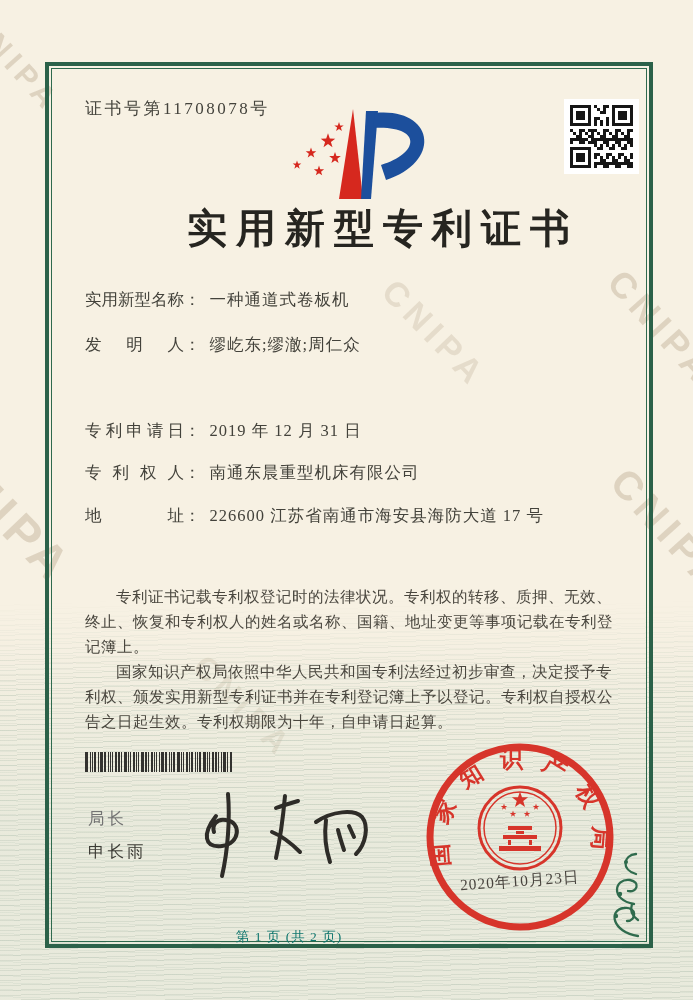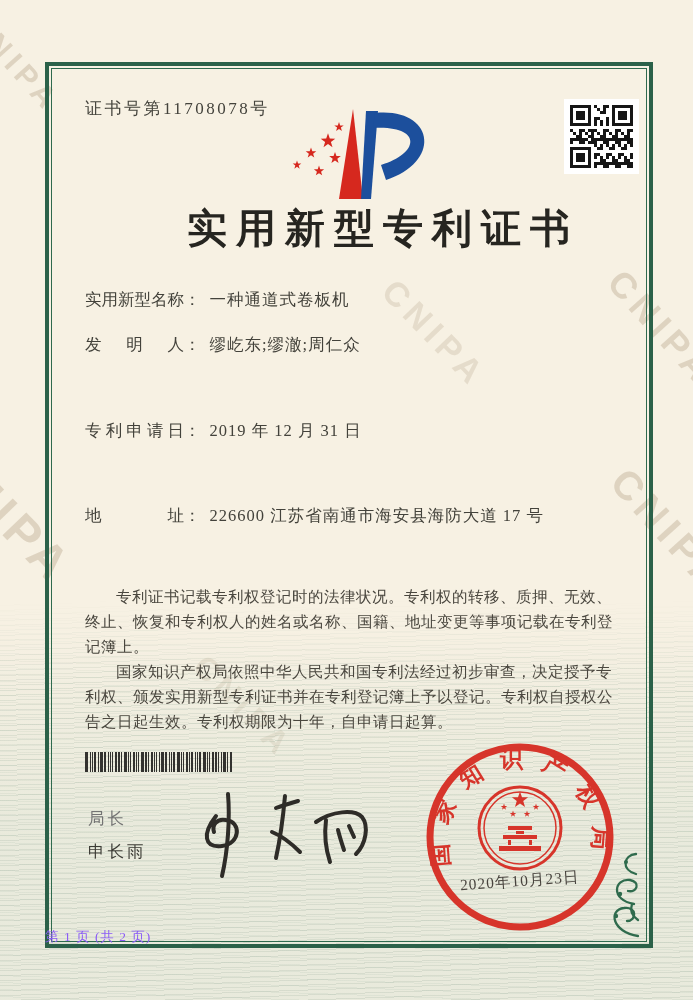--- a/index.html
+++ b/index.html
@@ -242,6 +242,9 @@
   <div class="row" style="top:420px;">
     <span class="lab">专利申请日</span><span class="sep">：</span><span class="val">2019 年 12 月 31 日</span>
   </div>
+  <div class="row" style="top:462px;">
+    <span class="lab">专利权人</span><span class="sep">：</span><span class="val">南通东晨重型机床有限公司</span>
+  </div>
   <div class="row" style="top:505px;">
     <span class="lab">地址</span><span class="sep">：</span><span class="val">226600 江苏省南通市海安县海防大道 17 号</span>
   </div>

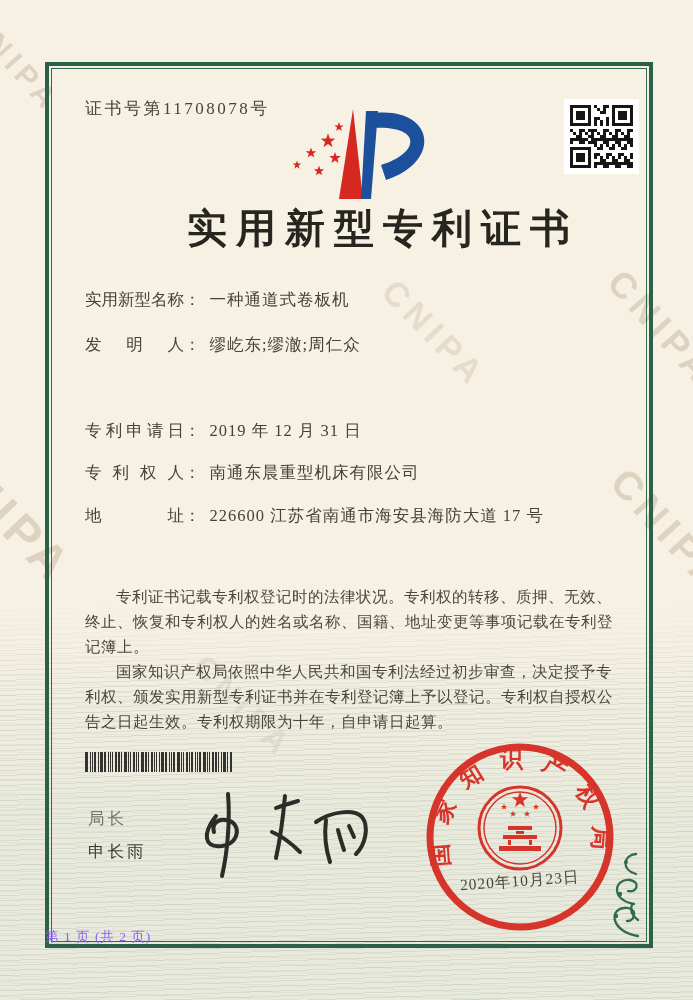--- a/index.html
+++ b/index.html
@@ -45,7 +45,7 @@
   .director-name{position:absolute;left:88px;top:841px;font-size:16.5px;letter-spacing:3px;color:#3c3b35;}
   .sig{position:absolute;left:188px;top:788px;}
   .seal{position:absolute;left:420px;top:740px;}
-  .pageinfo{position:absolute;left:45px;top:928px;width:488px;font-size:13.5px;letter-spacing:1px;color:#8b5cf6;}
+  .pageinfo{position:absolute;left:45px;top:928px;width:488px;text-align:center;font-size:13.5px;letter-spacing:1px;color:#0f766e;}
   .contnote{position:absolute;left:0;top:960px;width:693px;text-align:center;font-size:15px;letter-spacing:2px;color:#3d3c36;}
 </style>
 </head>

